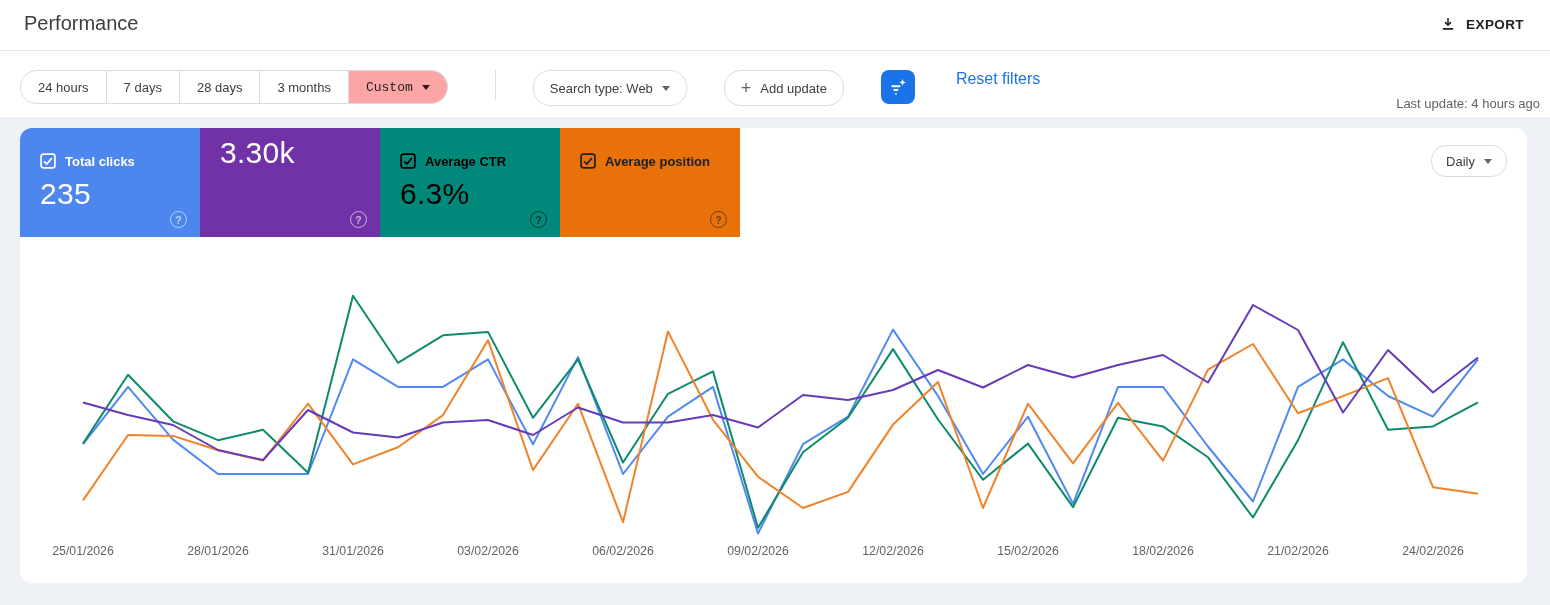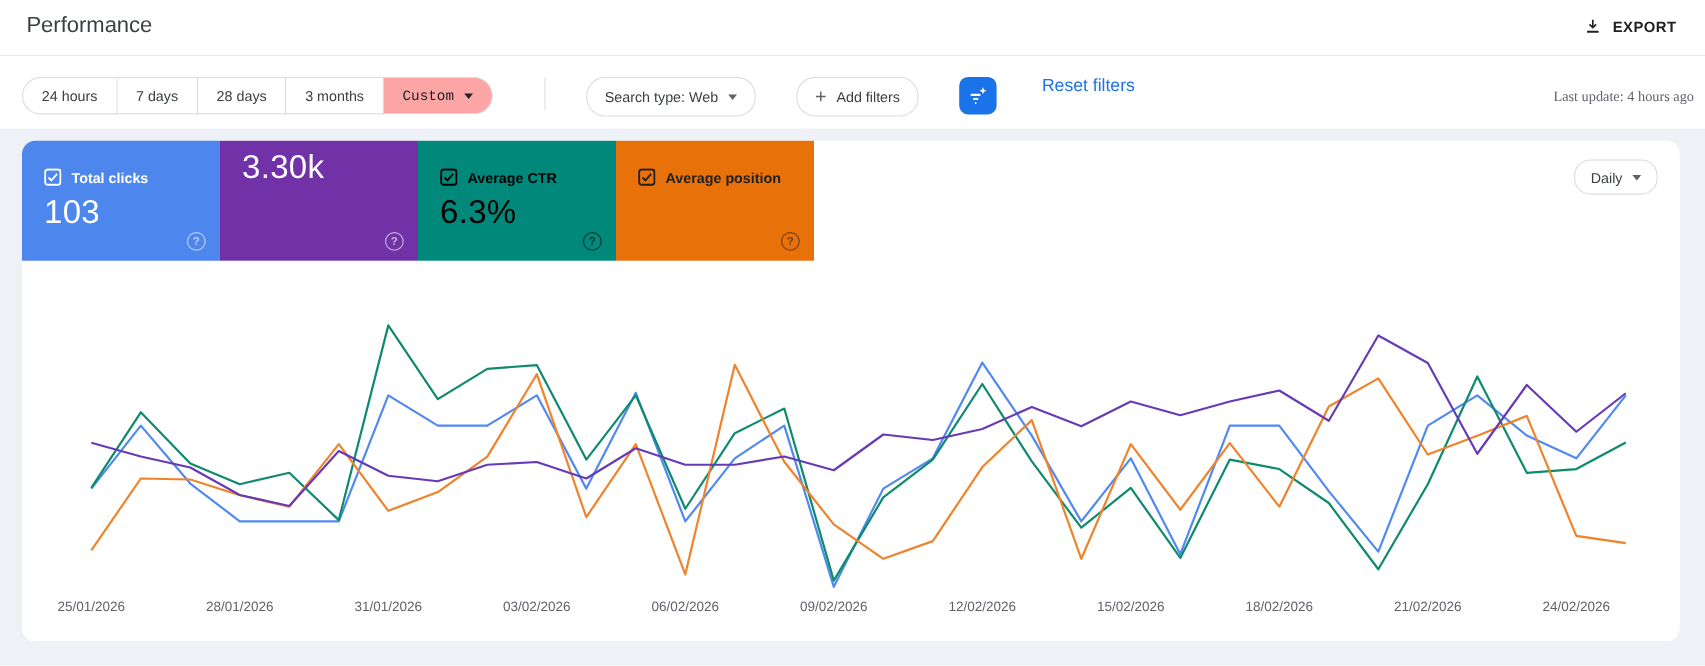--- a/index.html
+++ b/index.html
@@ -101,7 +101,7 @@
     </div>
     <div class="pill">
       <span class="plus">+</span>
-      <span>Add filters</span>
+      <span>Add update</span>
     </div>
     <button class="filter-sq">
       <span style="display:inline-flex;">

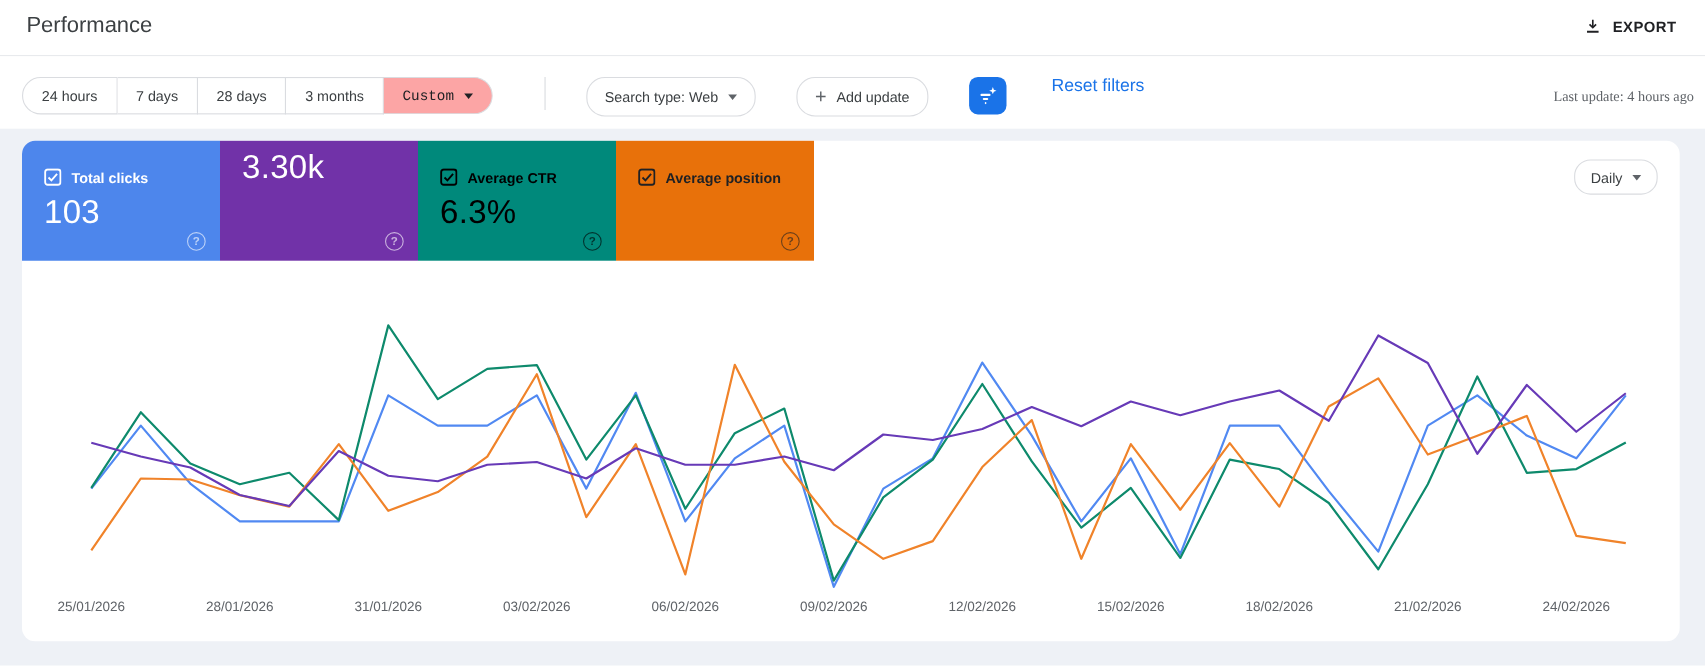--- a/index.html
+++ b/index.html
@@ -41,7 +41,7 @@
     display:flex;align-items:center;justify-content:center;margin-right:16px;
   }
   .reset-link{color:#1a73e8;font-size:16px;cursor:pointer;background:none;border:none;padding:0;}
-  .last-update{position:absolute;top:80px;right:10px;font-size:13px;color:#5f6368;font-family:Liberation Serif, serif;}
+  .last-update{position:absolute;top:96px;right:10px;font-size:13px;color:#5f6368;}
   
   .content-card{
     position:absolute;left:20px;top:128px;width:1507px;height:455px;background:#ffffff;border-radius:12px;

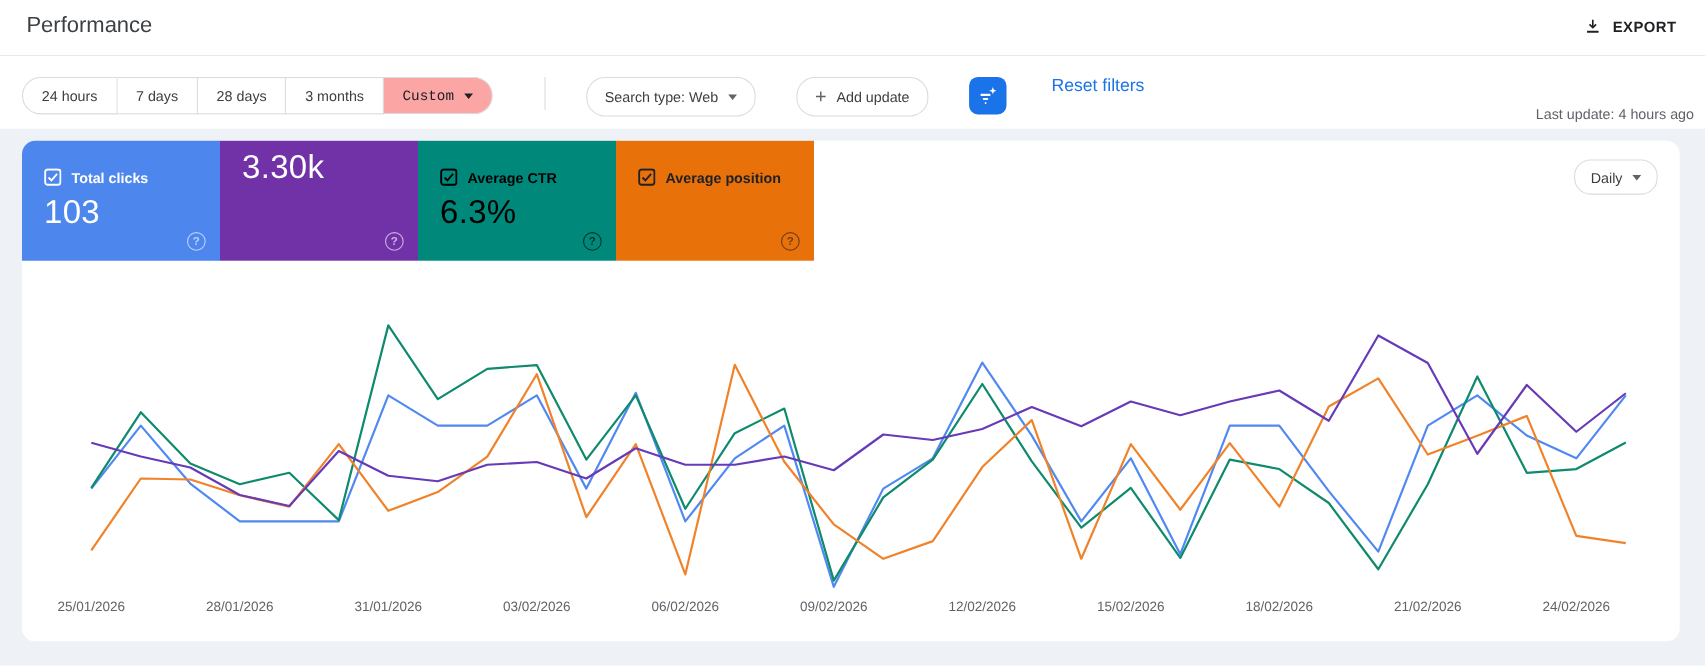--- a/index.html
+++ b/index.html
@@ -131,7 +131,7 @@
         </span>
         <span class="card-label">Total clicks</span>
       </div>
-      <div class="card-value">103</div>
+      <div class="card-value">235</div>
       <div class="help-badge">?</div>
     </div>
 

